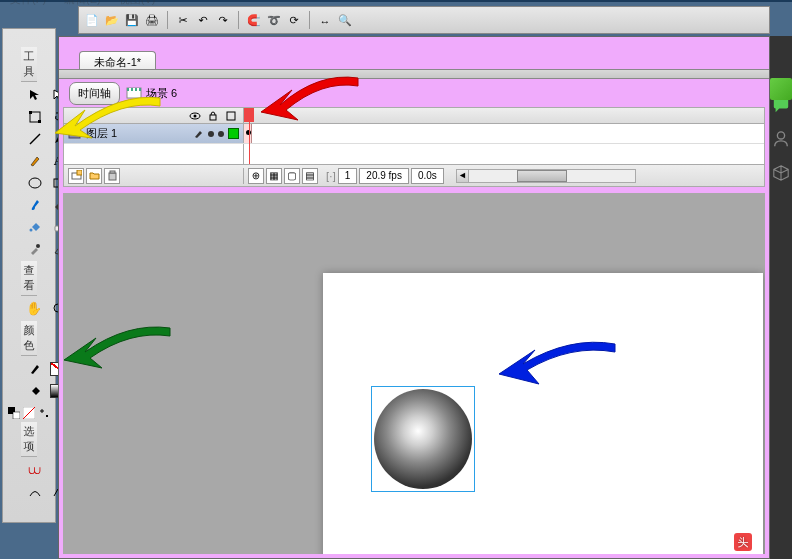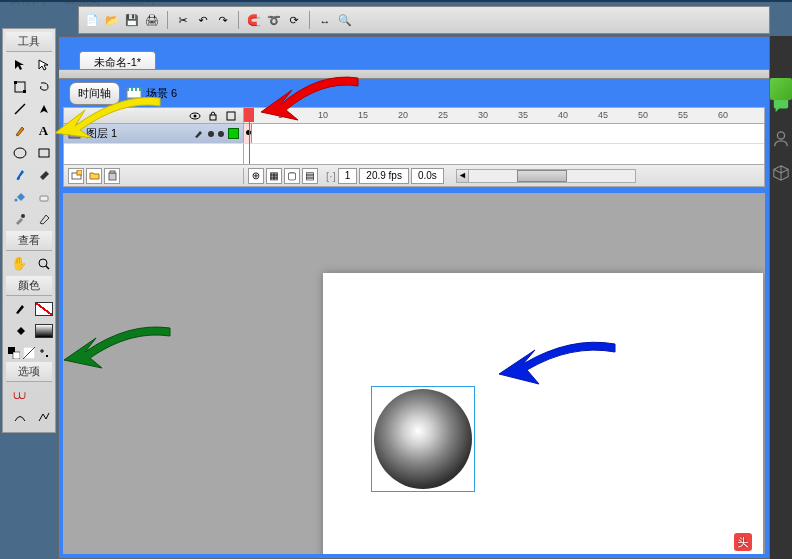--- a/index.html
+++ b/index.html
@@ -9,7 +9,7 @@
 .toolbar-top { position: absolute; top: 6px; left: 78px; right: 22px; height: 28px; background: linear-gradient(#e8e8e8,#d0d0d0); border: 1px solid #888; display: flex; align-items: center; padding: 0 4px; gap: 2px; }
 .tbtn { width: 18px; height: 18px; display: inline-flex; align-items: center; justify-content: center; cursor: pointer; border-radius: 2px; }
 .sep { width: 1px; height: 18px; background: #999; margin: 0 4px; }
-.tools-panel { position: absolute; top: 28px; left: 2px; width: 54px; background: linear-gradient(#e4e4e4,#d4d4d4); border: 1px solid #999; padding: 3px; }
+.tools-panel { position: absolute; top: 28px; left: 2px; width: 54px; background: linear-gradient(#e4e4e4,#d4d4d4); border: 1px solid #999; padding: 18px; }
 .panel-title { background: linear-gradient(#f0f0f0,#dcdcdc); text-align: center; font-size: 11px; padding: 2px; border-bottom: 1px solid #aaa; color: #333; }
 .tool-grid { display: grid; grid-template-columns: 1fr 1fr; gap: 1px; padding: 2px; }
 .tool { width: 23px; height: 21px; display: flex; align-items: center; justify-content: center; cursor: pointer; border: 1px solid transparent; }

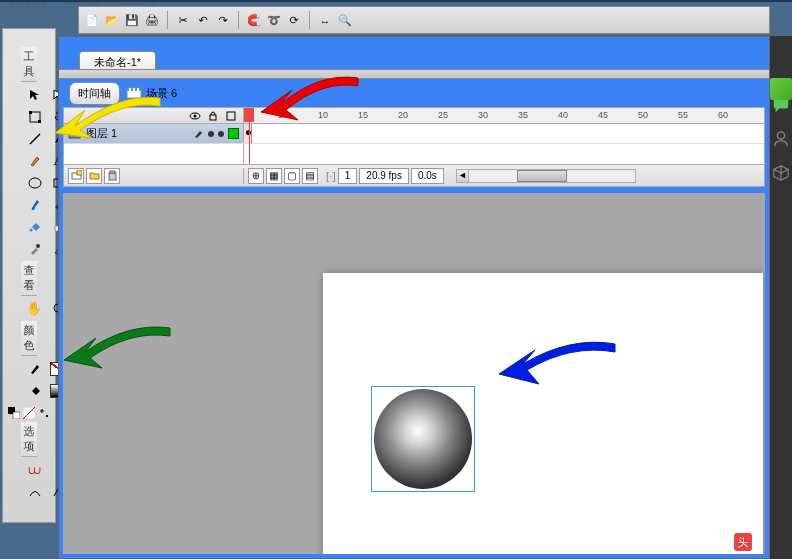--- a/index.html
+++ b/index.html
@@ -14,7 +14,7 @@
 .tool-grid { display: grid; grid-template-columns: 1fr 1fr; gap: 1px; padding: 2px; }
 .tool { width: 23px; height: 21px; display: flex; align-items: center; justify-content: center; cursor: pointer; border: 1px solid transparent; }
 .swatch { width: 18px; height: 14px; border: 1px solid #333; }
-.doc-area { position: absolute; top: 36px; left: 58px; right: 22px; bottom: 0; background: #3b82f6; border: 1px solid #666; }
+.doc-area { position: absolute; top: 36px; left: 58px; right: 22px; bottom: 0; background: #f0abfc; border: 1px solid #666; }
 .doc-tab { position: absolute; top: 14px; left: 20px; background: linear-gradient(#fff,#e8e8e8); border: 1px solid #888; border-bottom: none; padding: 3px 14px; font-size: 11px; border-radius: 4px 4px 0 0; }
 .tab-strip { position: absolute; top: 32px; left: 0; right: 0; height: 10px; background: linear-gradient(#d8d8d8,#c8c8c8); border-top: 1px solid #888; border-bottom: 1px solid #888; }
 .inner-bar { position: absolute; top: 44px; left: 4px; right: 4px; height: 24px; display: flex; align-items: center; gap: 6px; padding: 0 6px; }

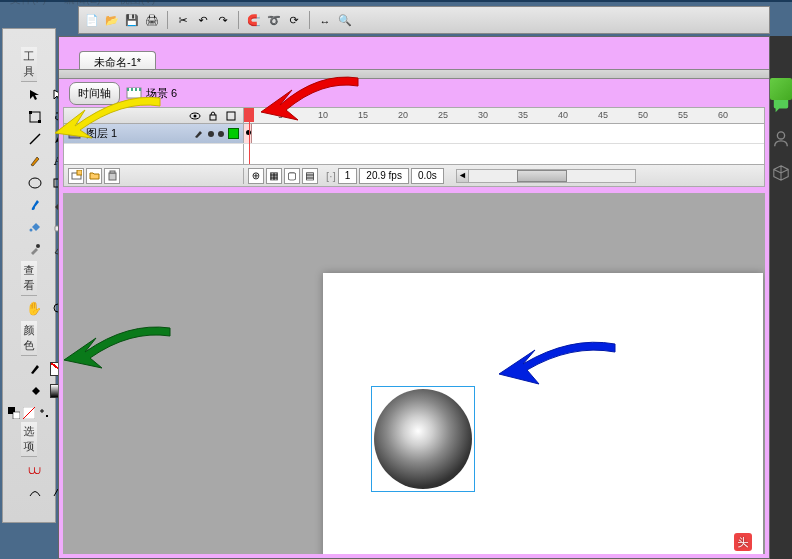--- a/index.html
+++ b/index.html
@@ -268,21 +268,6 @@
             <rect x="2" y="2" width="8" height="8" fill="none" stroke="#000"></rect>
           </svg>
       </div>
-      <div class="tl-ruler">
-        <div style="position:absolute;top:2px;left:2px;font-size:9px;">1</div>
-        <div style="position:absolute;top:2px;left:34px;font-size:9px;">5</div>
-        <div style="position:absolute;top:2px;left:74px;font-size:9px;">10</div>
-        <div style="position:absolute;top:2px;left:114px;font-size:9px;">15</div>
-        <div style="position:absolute;top:2px;left:154px;font-size:9px;">20</div>
-        <div style="position:absolute;top:2px;left:194px;font-size:9px;">25</div>
-        <div style="position:absolute;top:2px;left:234px;font-size:9px;">30</div>
-        <div style="position:absolute;top:2px;left:274px;font-size:9px;">35</div>
-        <div style="position:absolute;top:2px;left:314px;font-size:9px;">40</div>
-        <div style="position:absolute;top:2px;left:354px;font-size:9px;">45</div>
-        <div style="position:absolute;top:2px;left:394px;font-size:9px;">50</div>
-        <div style="position:absolute;top:2px;left:434px;font-size:9px;">55</div>
-        <div style="position:absolute;top:2px;left:474px;font-size:9px;">60</div>
-      </div>
     </div>
     <div class="tl-row">
       <div class="layer-cell">

